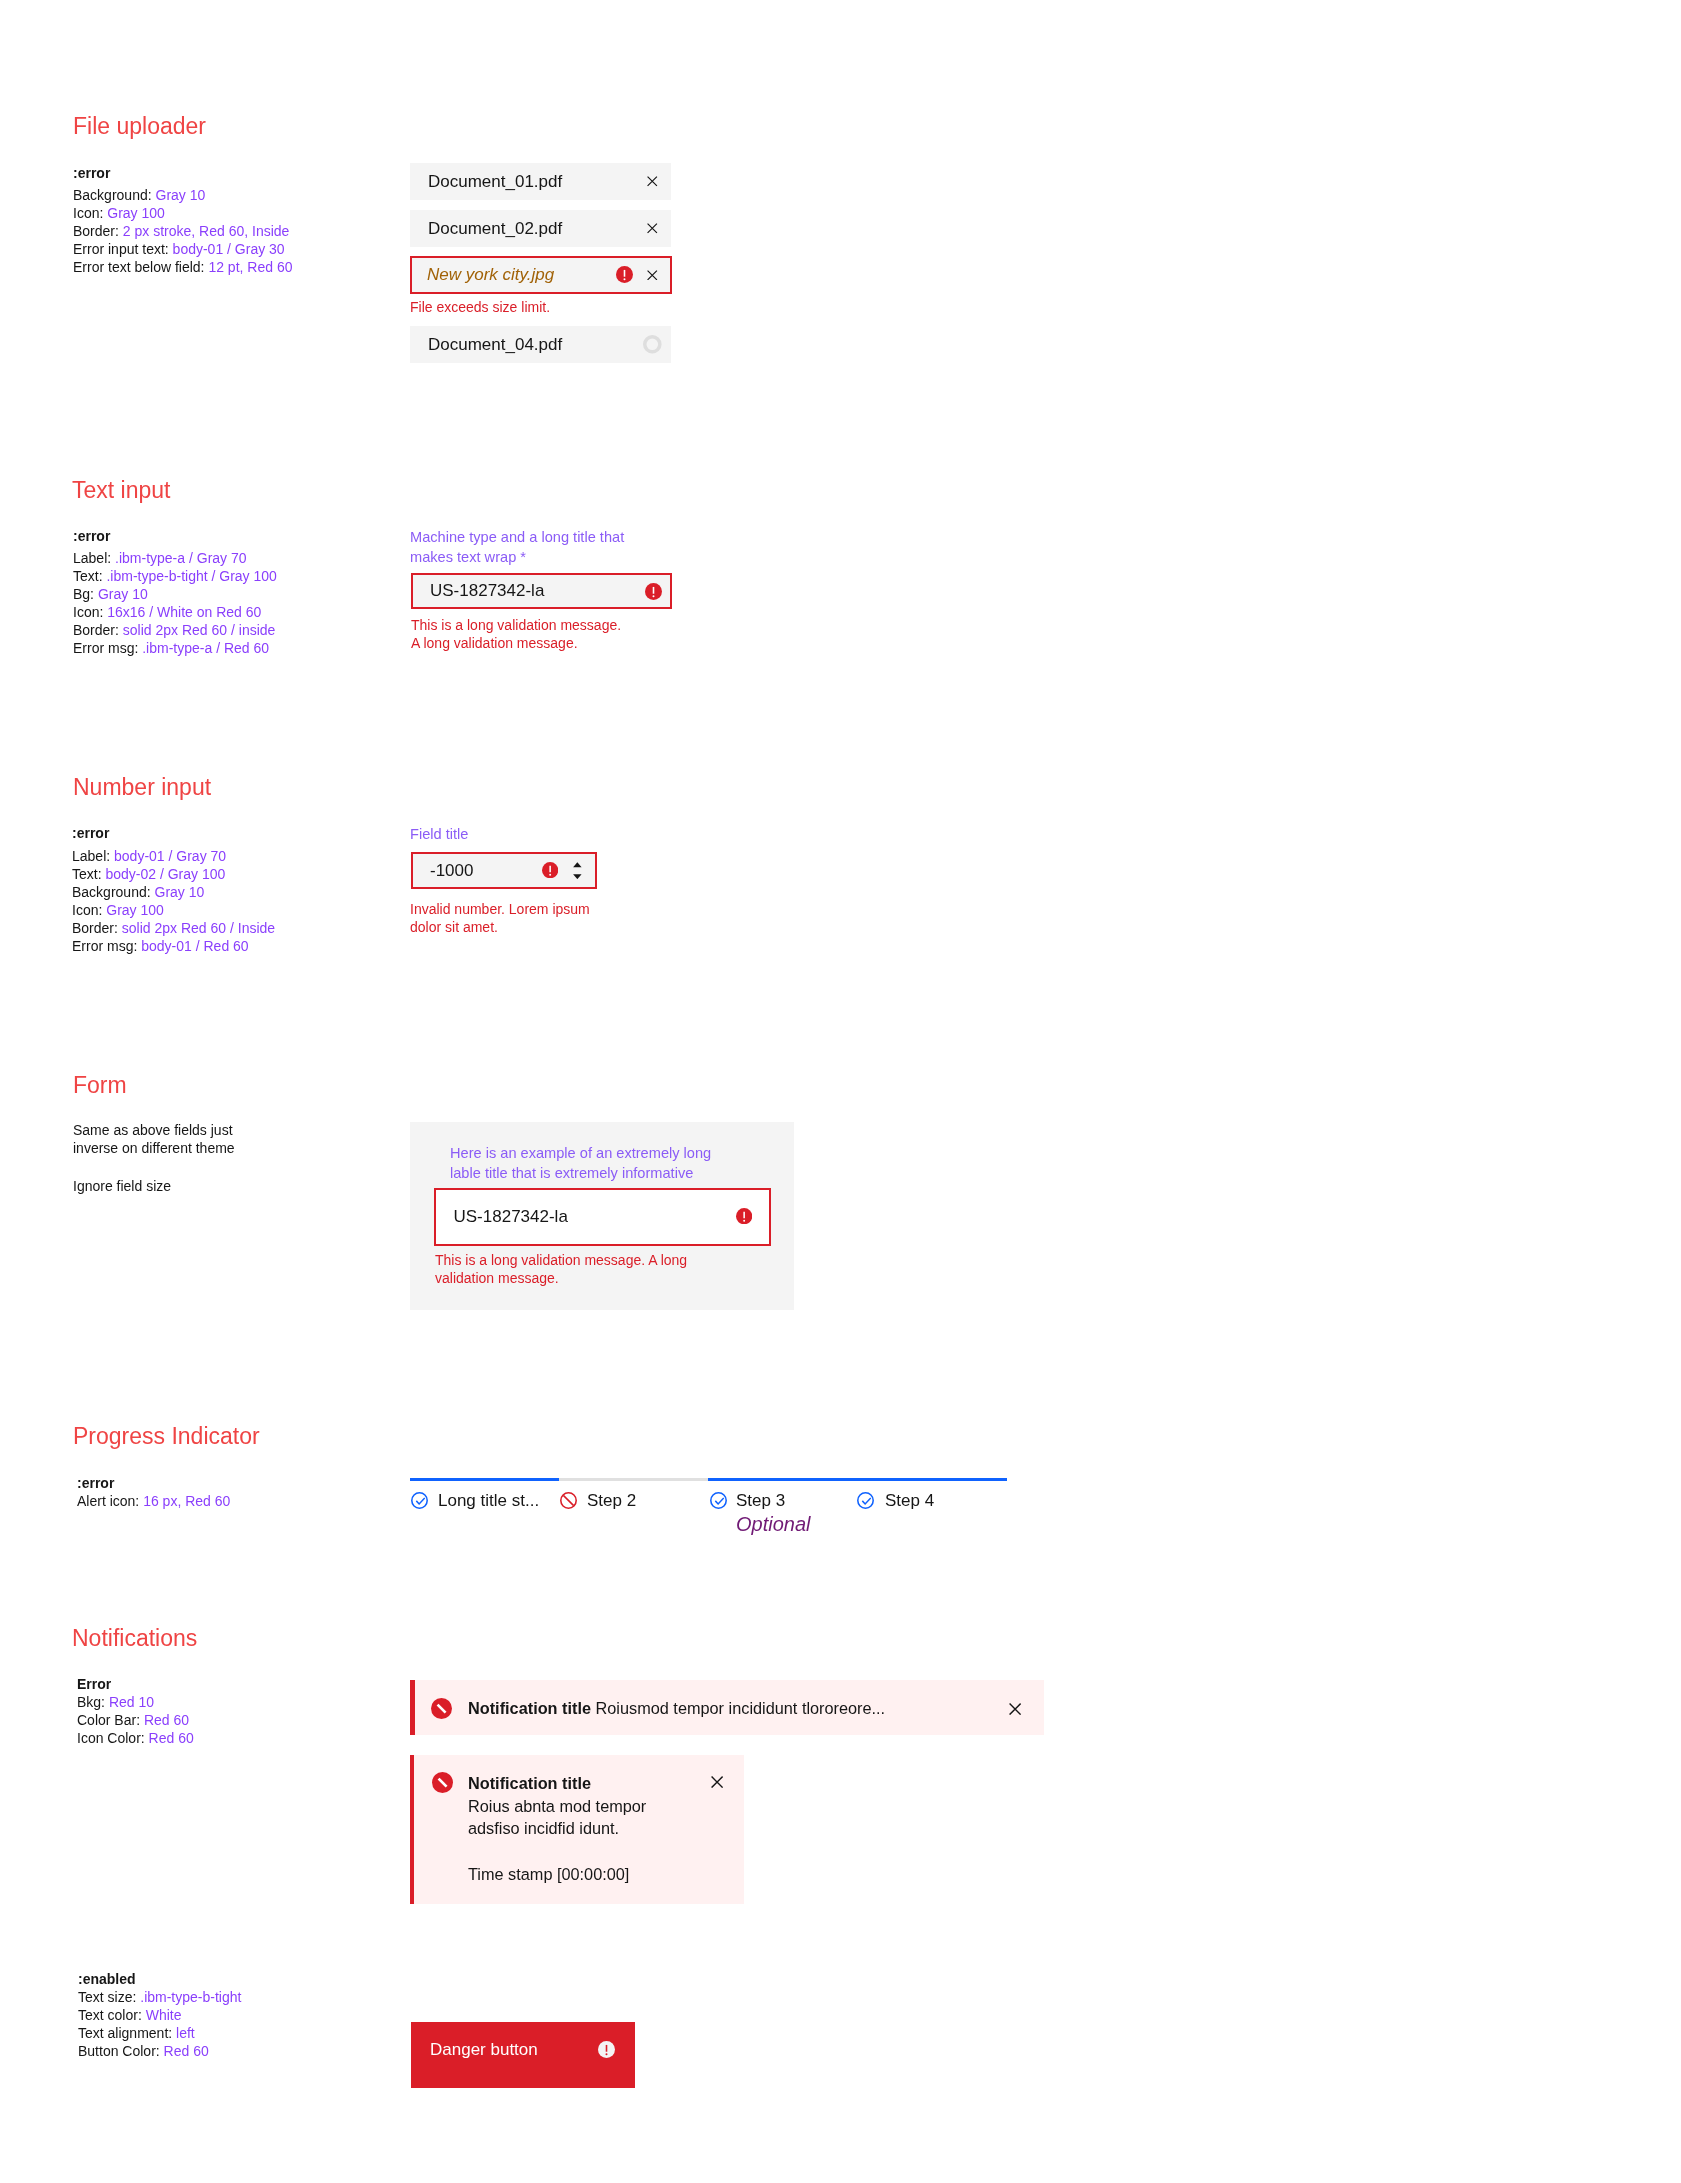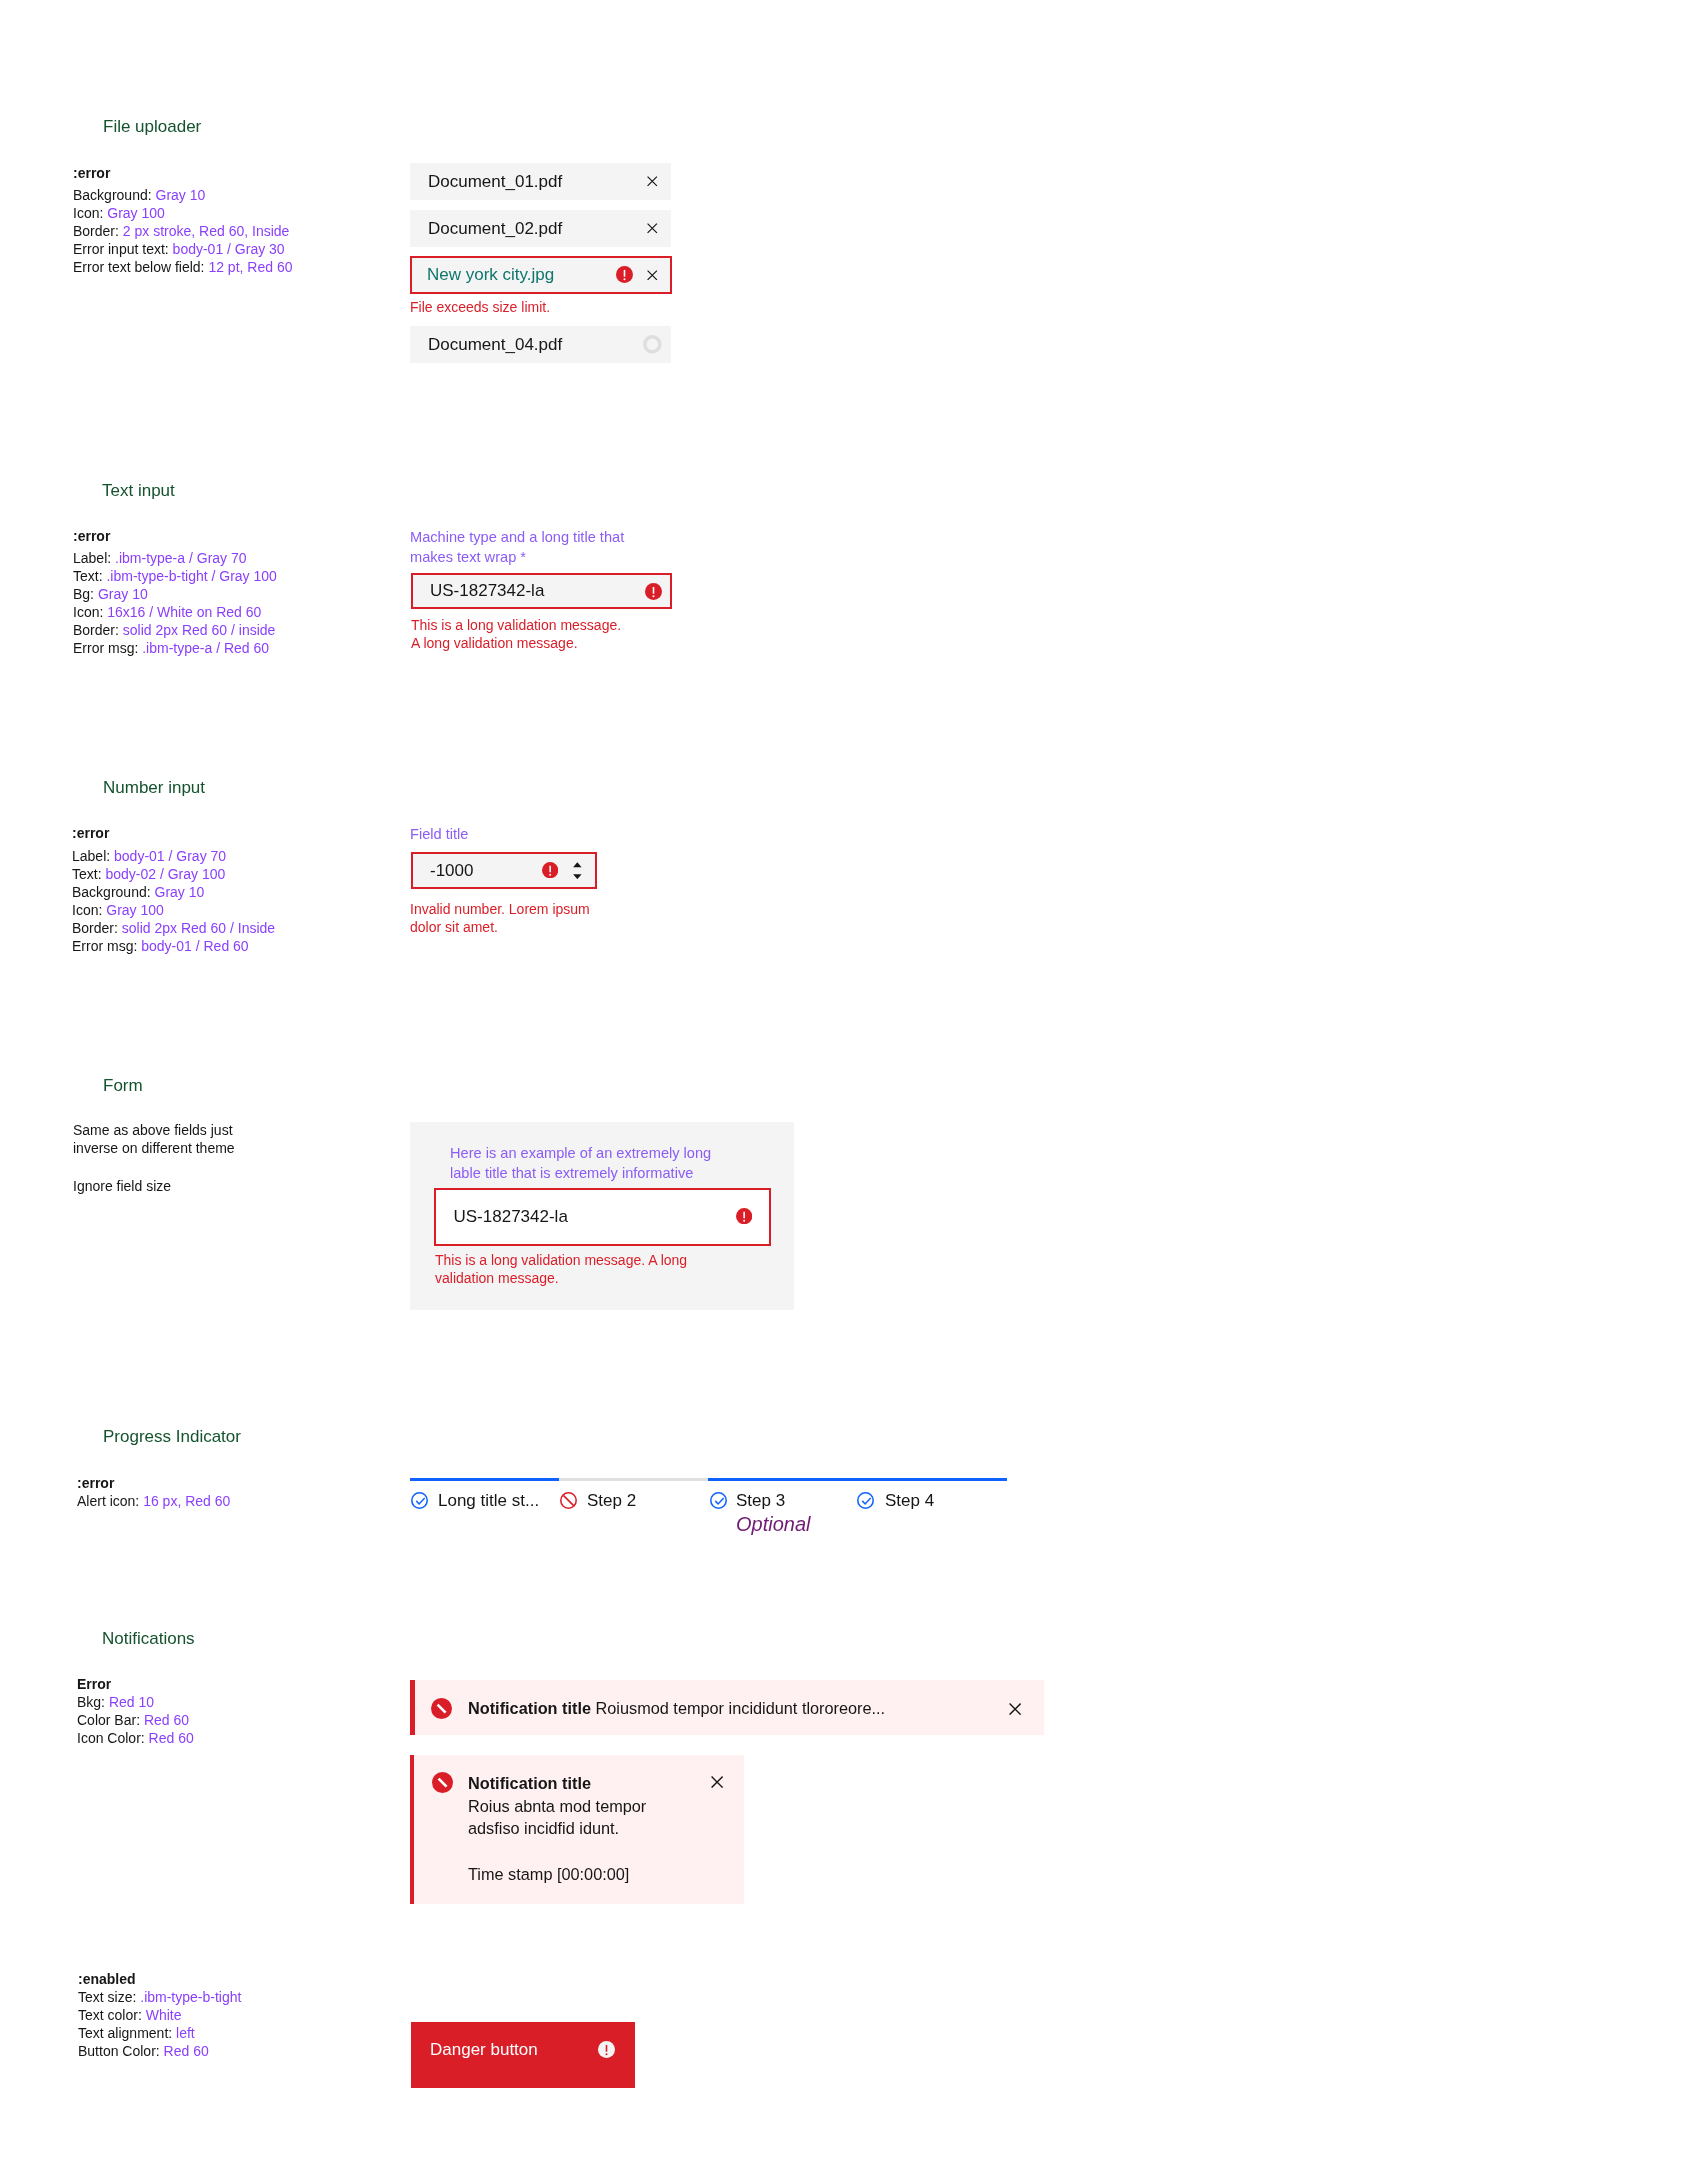--- a/index.html
+++ b/index.html
@@ -9,8 +9,8 @@
        position:relative;overflow:hidden;}
   .abs{position:absolute;}
   
-  .sec-title{font-size:17px;font-weight:400;color:#14532d;line-height:23px;
-             white-space:nowrap;margin-left:30px;}
+  .sec-title{font-size:23px;font-weight:400;color:#ef4444;line-height:23px;
+             white-space:nowrap;}
   
   .spec{font-size:14px;line-height:18px;color:#161616;white-space:nowrap;}
   .spec .hd{font-weight:700;}

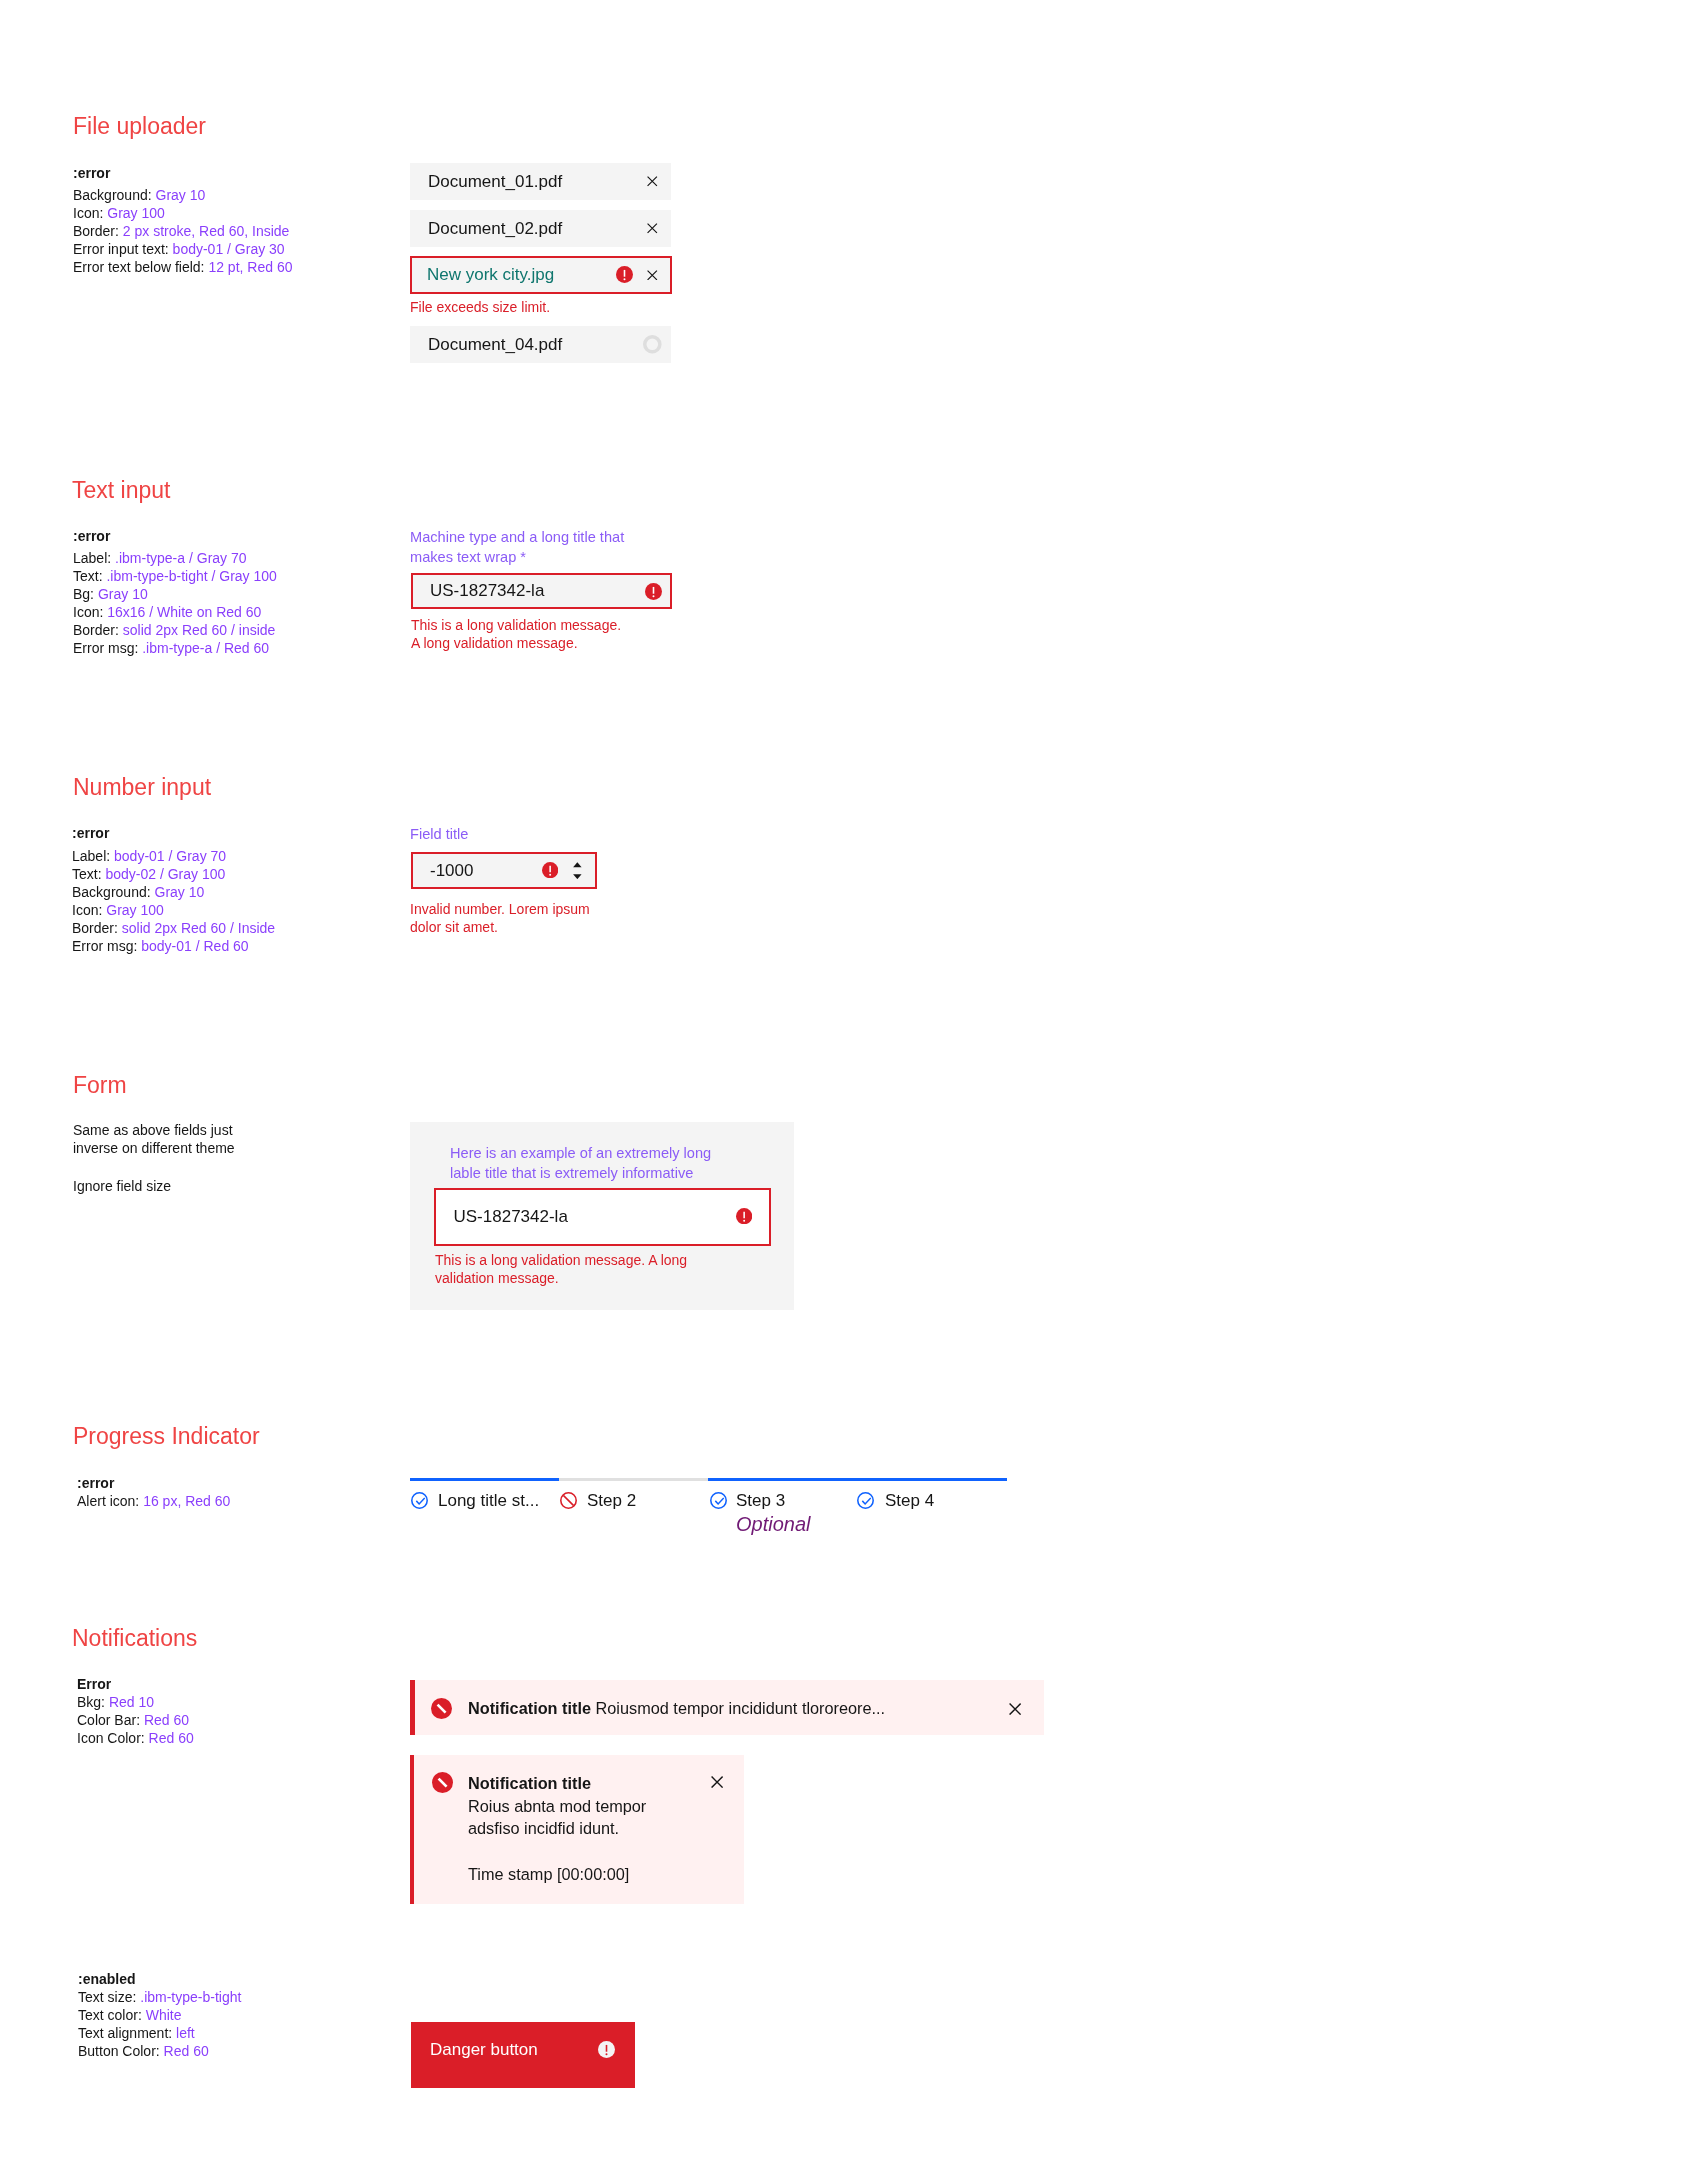--- a/index.html
+++ b/index.html
@@ -21,7 +21,7 @@
   .fu-row .nm{position:absolute;left:18px;top:50%;transform:translateY(-50%);
               font-size:17px;color:#161616;white-space:nowrap;}
   .fu-row.err{background:#f4f4f4;border:2.3px solid #da1e28;}
-  .fu-row.err .nm{color:#0f766e;left:15px;}
+  .fu-row.err .nm{color:#a16207;left:15px;font-style:italic;}
   .errmsg{position:absolute;font-size:14px;color:#da1e28;line-height:18px;}
   
   .lbl{position:absolute;font-size:14.6px;color:#8b5cf6;line-height:20px;}

